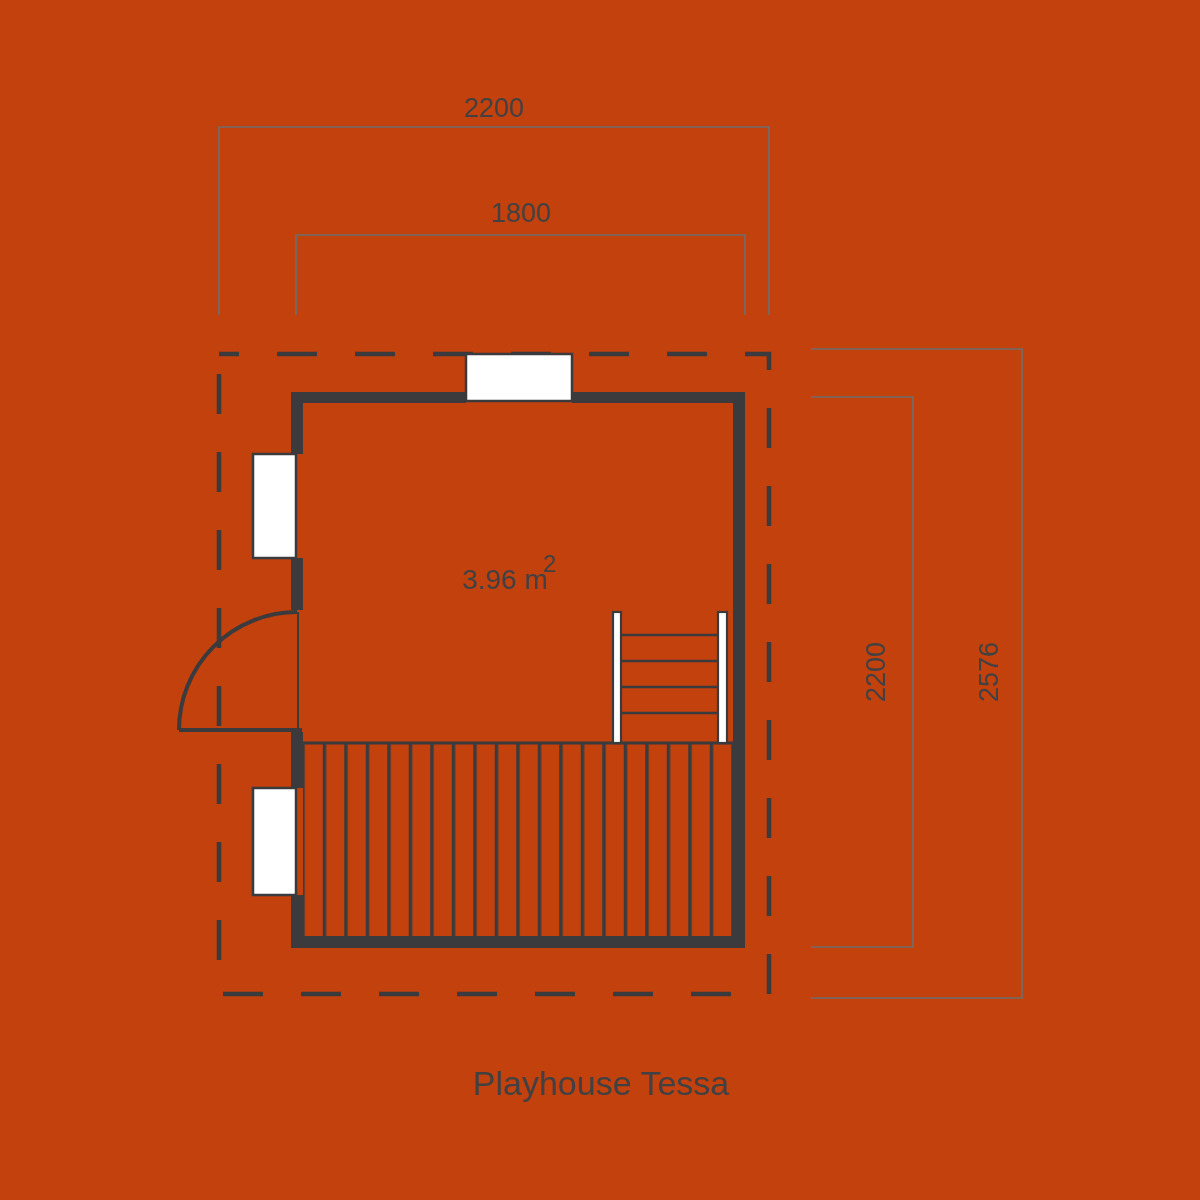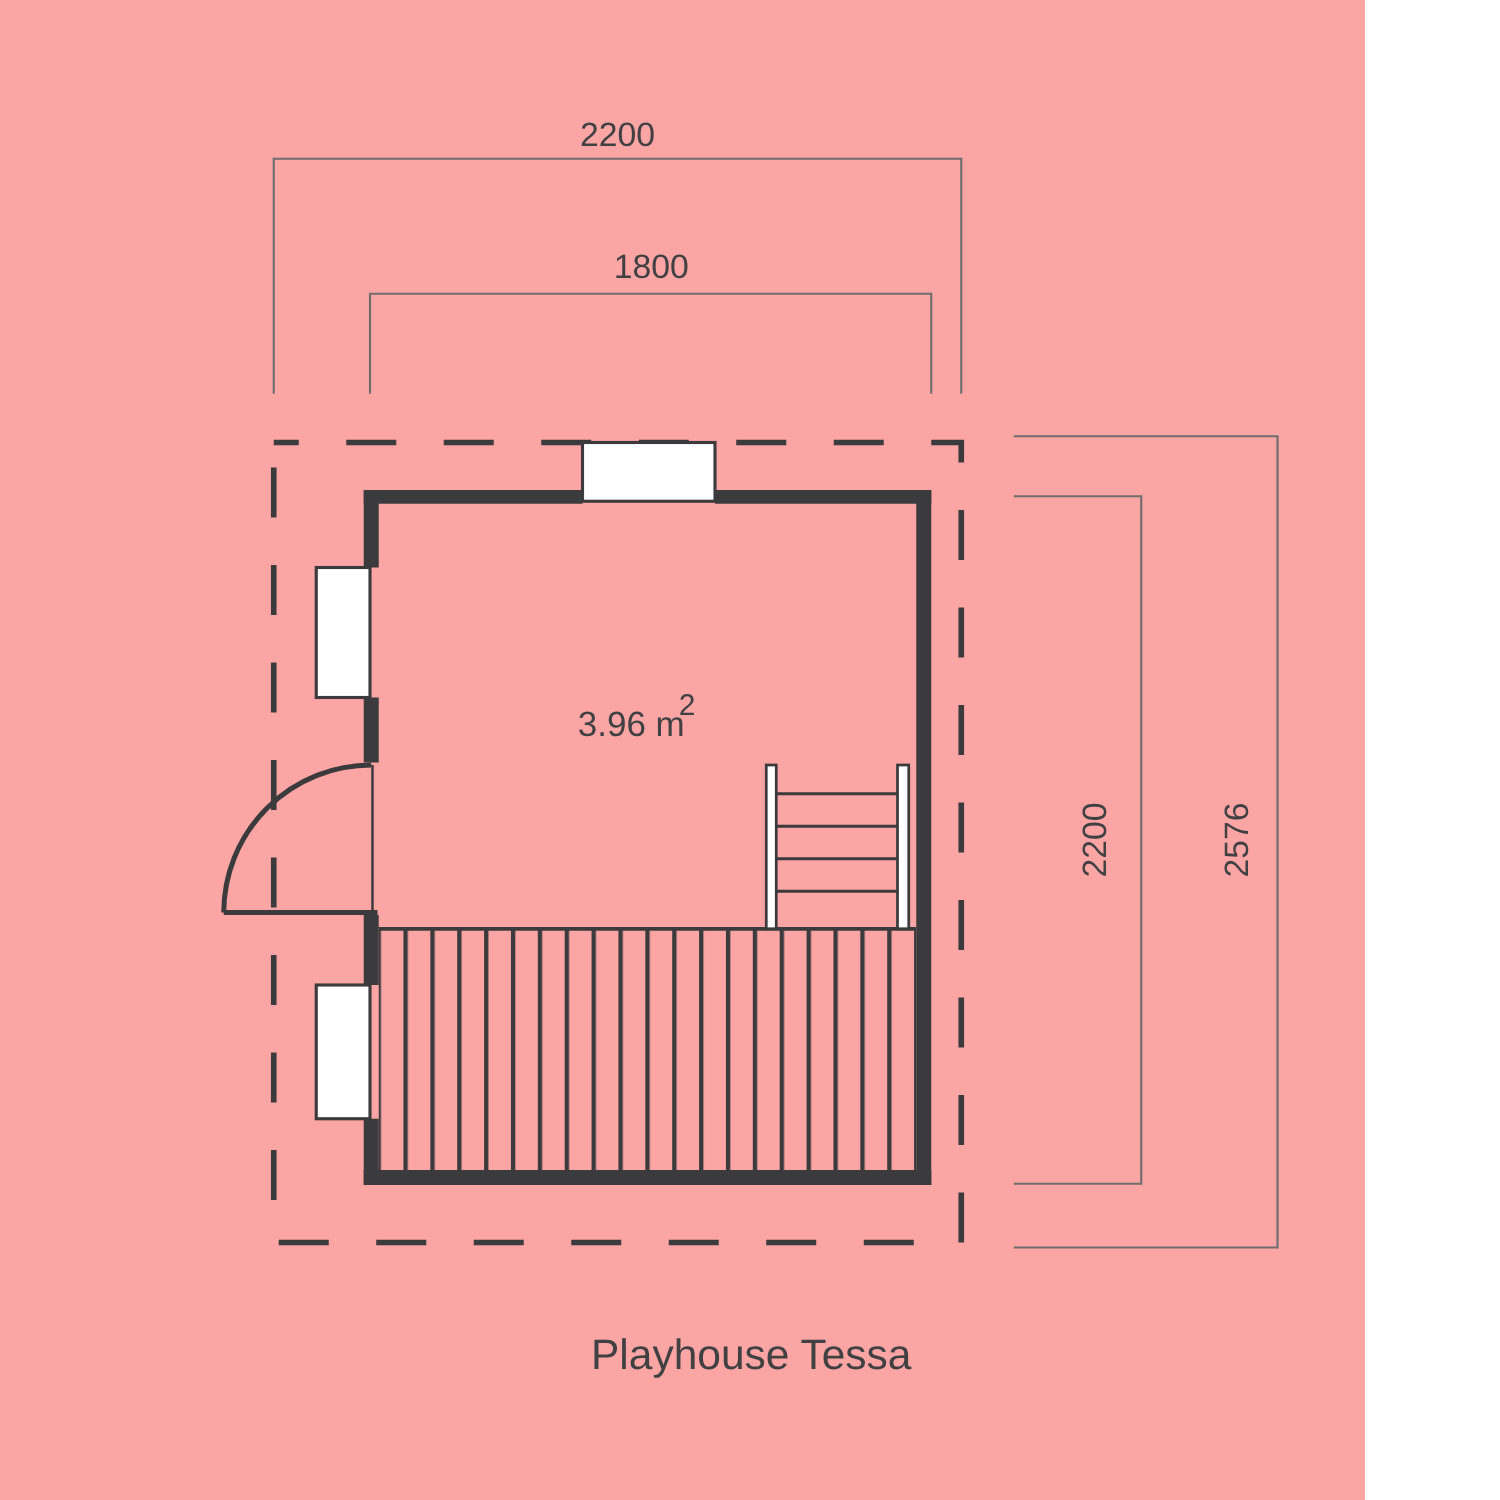--- a/index.html
+++ b/index.html
@@ -3,7 +3,7 @@
 <meta charset="utf-8">
 <style>
   html,body{margin:0;padding:0;background:#ffffff;}
-  .canvas{position:relative;width:1092px;height:1200px;background:#fca5a5;overflow:hidden;}
+  .canvas{position:relative;width:1200px;height:1200px;background:#c2410c;overflow:hidden;}
   svg{position:absolute;left:0;top:0;}
   .lbl{font-family:"Liberation Sans", sans-serif;}
 </style>

